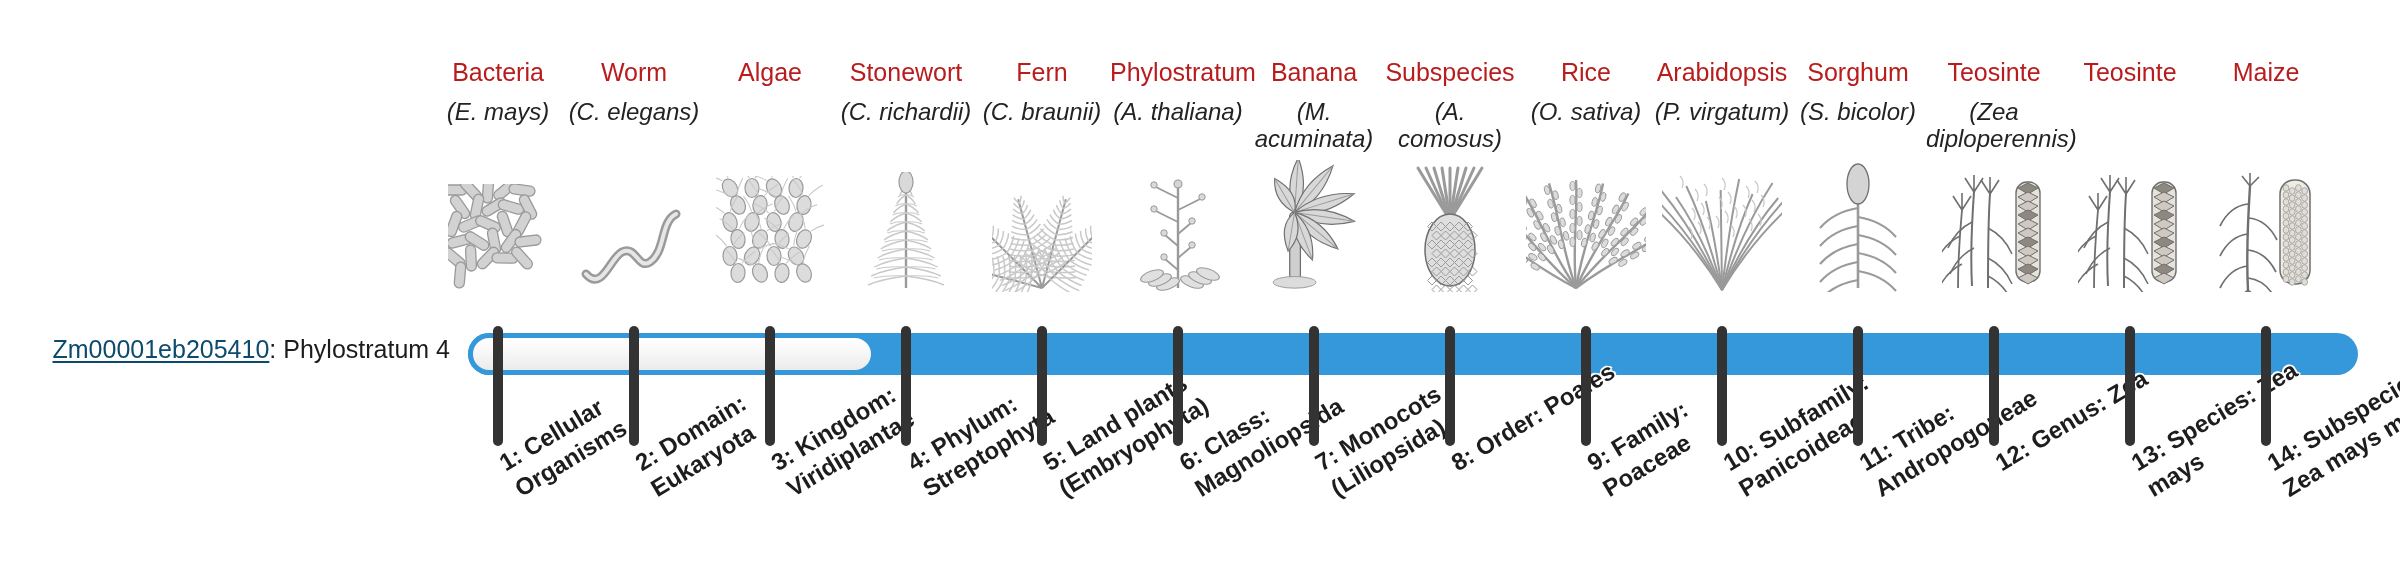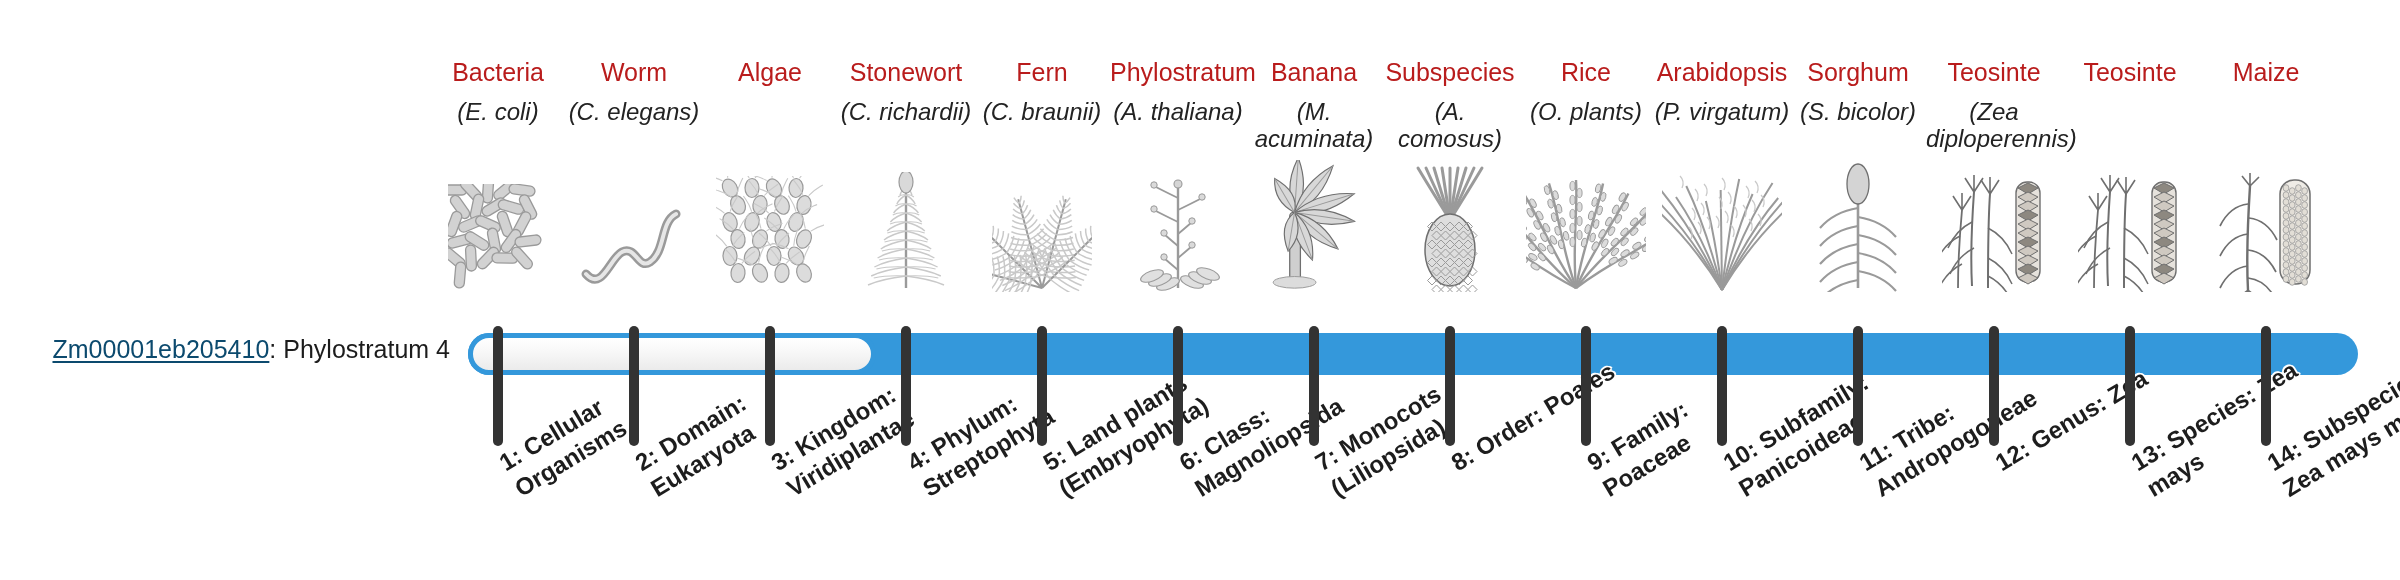--- a/index.html
+++ b/index.html
@@ -156,7 +156,7 @@
   <div id="columns">
       <div class="col" style="left: 38px;">
         <div class="common">Bacteria</div>
-        <div class="sci">(E. coli)</div>
+        <div class="sci">(E. mays)</div>
         <div class="thumb">
           <svg width="100" height="108" viewBox="0 0 100 108">
             <g transform="translate(6,6) rotate(0)">

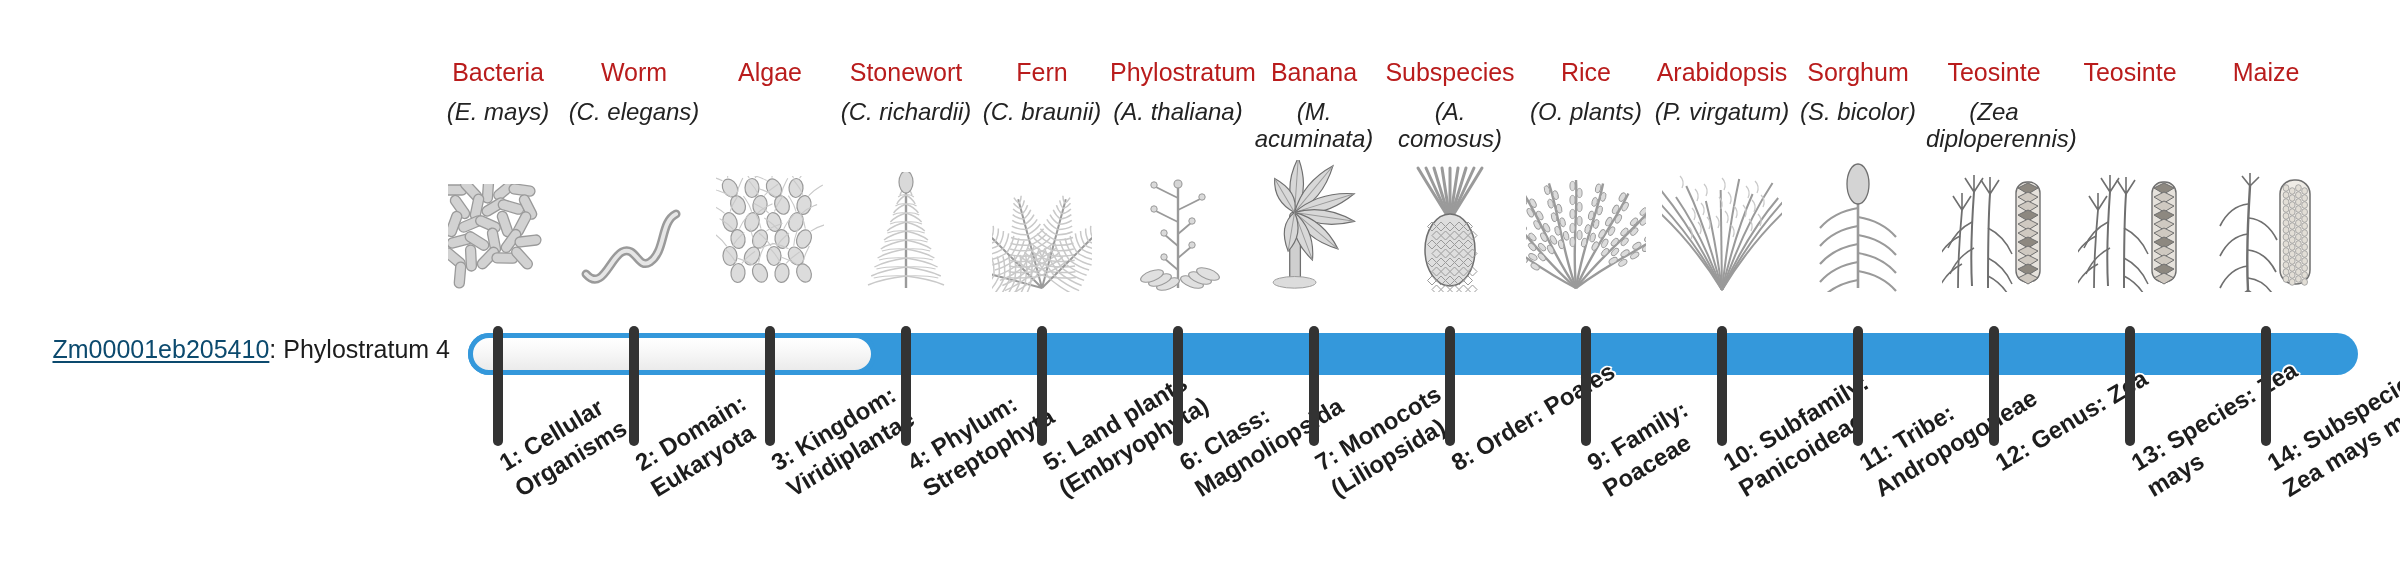--- a/index.html
+++ b/index.html
@@ -744,7 +744,7 @@
       </div>
       <div class="col" style="left: 1126px;">
         <div class="common">Rice</div>
-        <div class="sci">(O. plants)</div>
+        <div class="sci">(O. sativa)</div>
         <div class="thumb">
           <svg width="120" height="130" viewBox="0 0 120 130">
             <g transform="translate(50,126) rotate(-58)">

